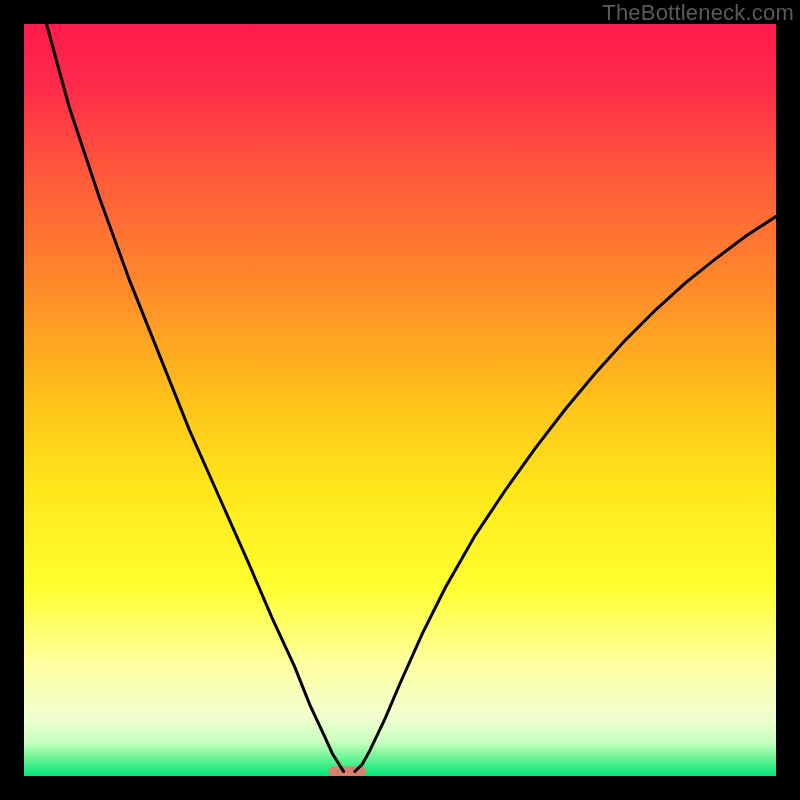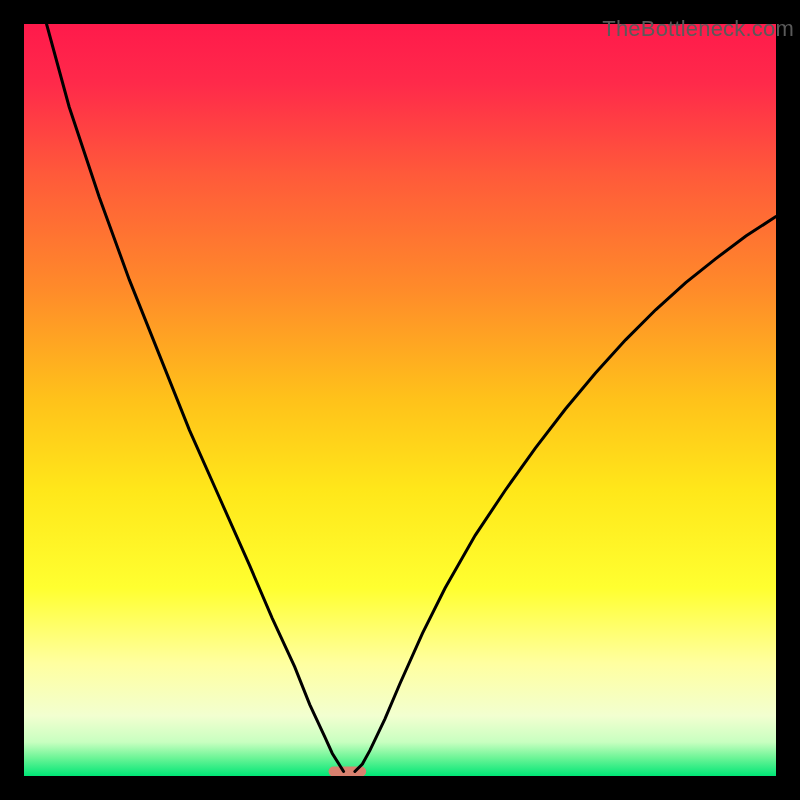--- a/index.html
+++ b/index.html
@@ -34,7 +34,6 @@
     font-weight: 400;
     color: #5a5a5a;
     letter-spacing: 0.2px;
-    margin-top: 16px;
   }
 </style>
 </head>

